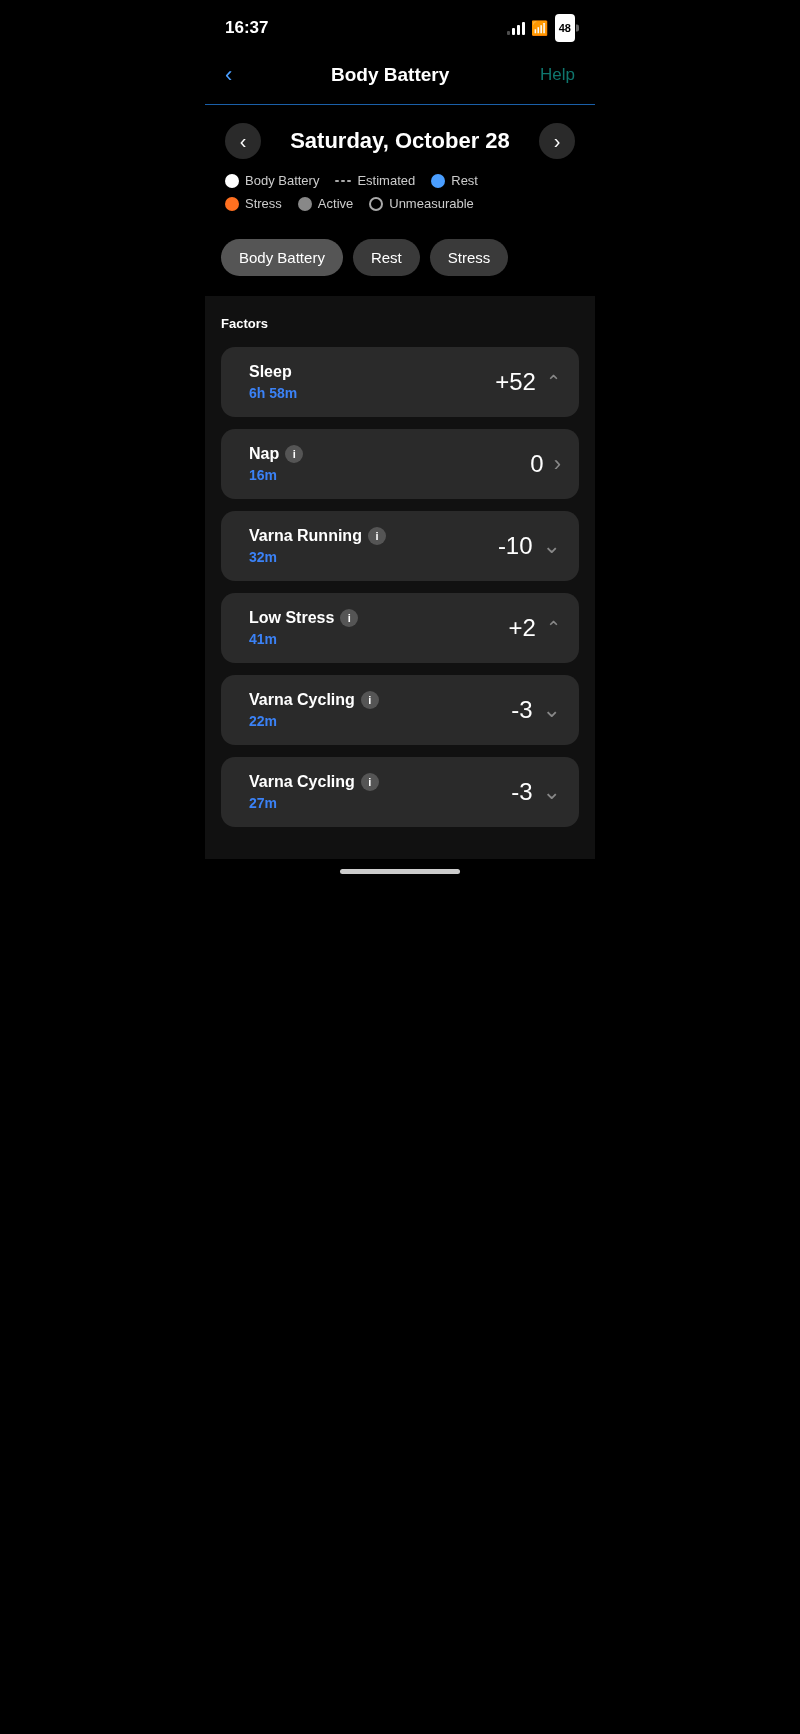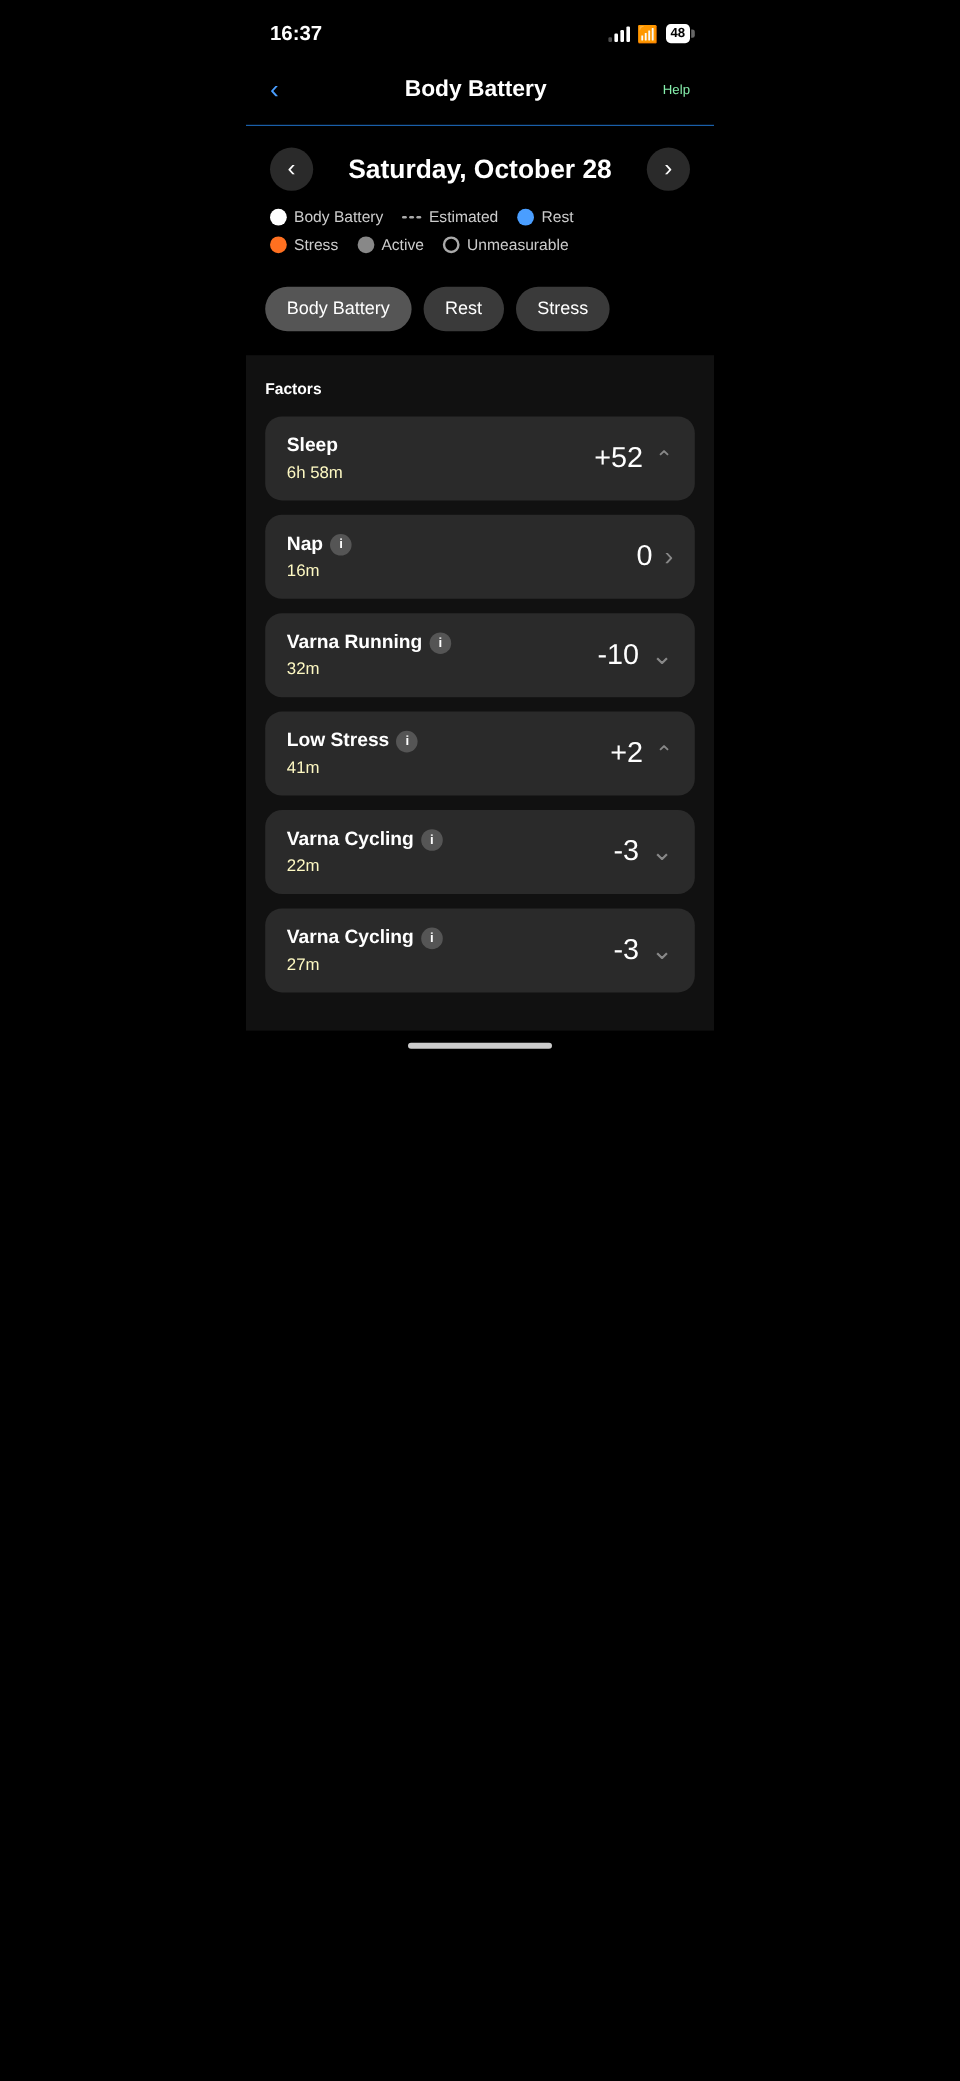--- a/index.html
+++ b/index.html
@@ -58,7 +58,7 @@
       font-weight: 700;
       border-radius: 4px;
       padding: 2px 4px;
-      height: 16px;
+      height: 28px;
       position: relative;
     }
     .battery-icon::after {

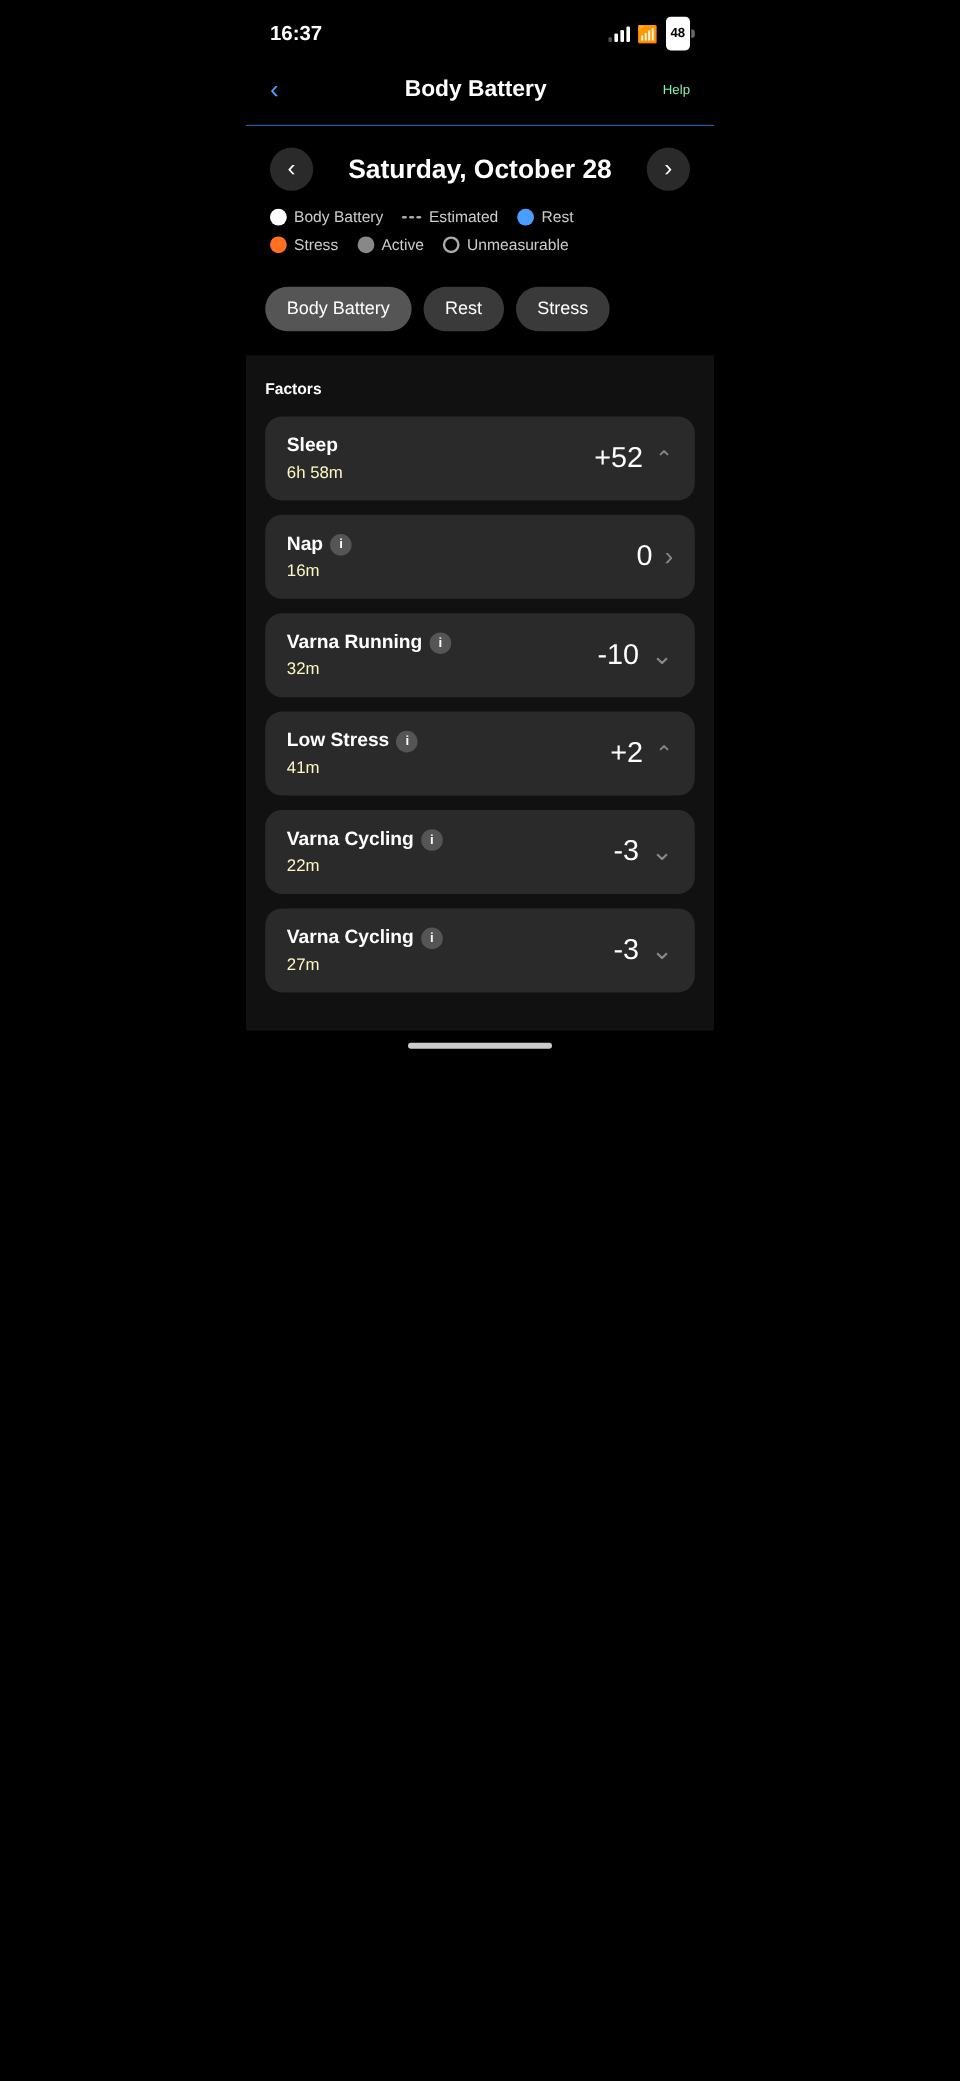--- a/index.html
+++ b/index.html
@@ -95,8 +95,8 @@
       color: #fff;
     }
     .nav-help {
-      color: #86efac;
-      font-size: 11px;
+      color: #0f766e;
+      font-size: 17px;
       cursor: pointer;
     }
 

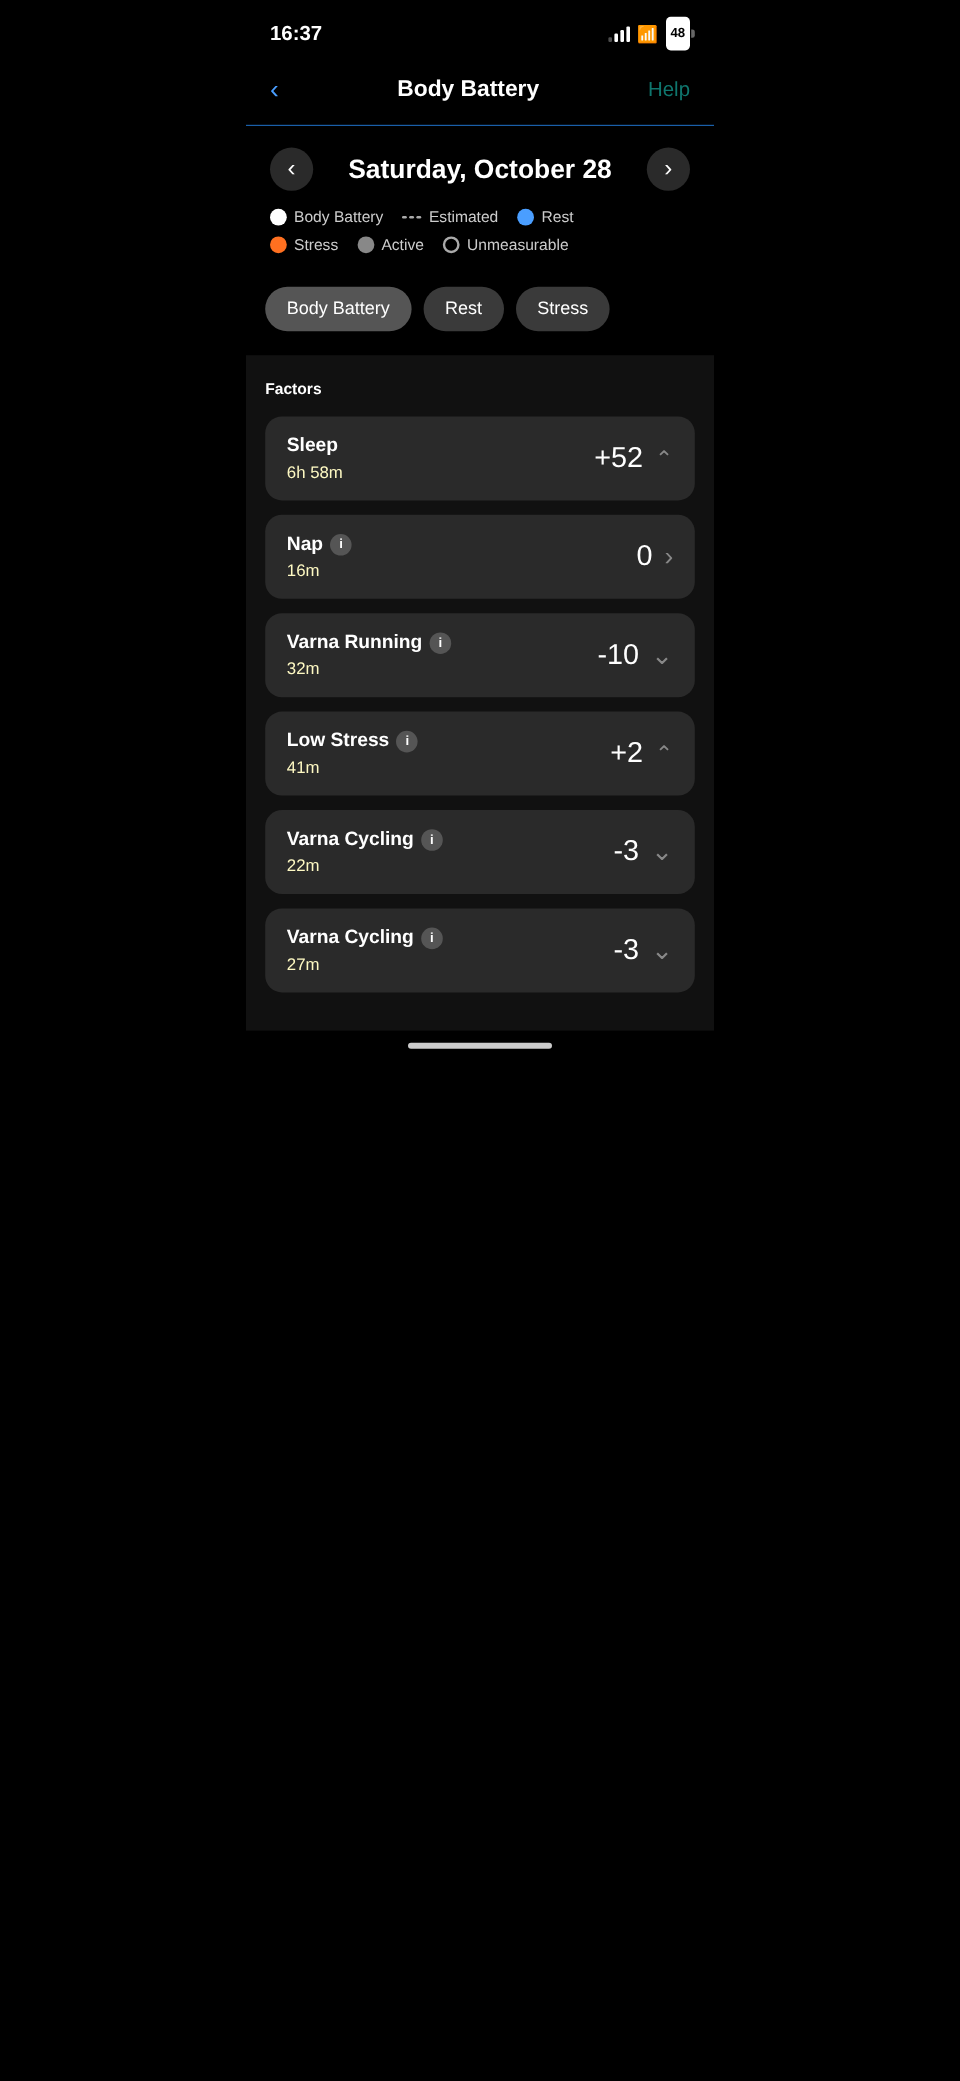--- a/index.html
+++ b/index.html
@@ -215,6 +215,7 @@
     }
     .factor-left {
       flex: 1;
+      margin-left: 10px;
     }
     .factor-name {
       font-size: 16px;

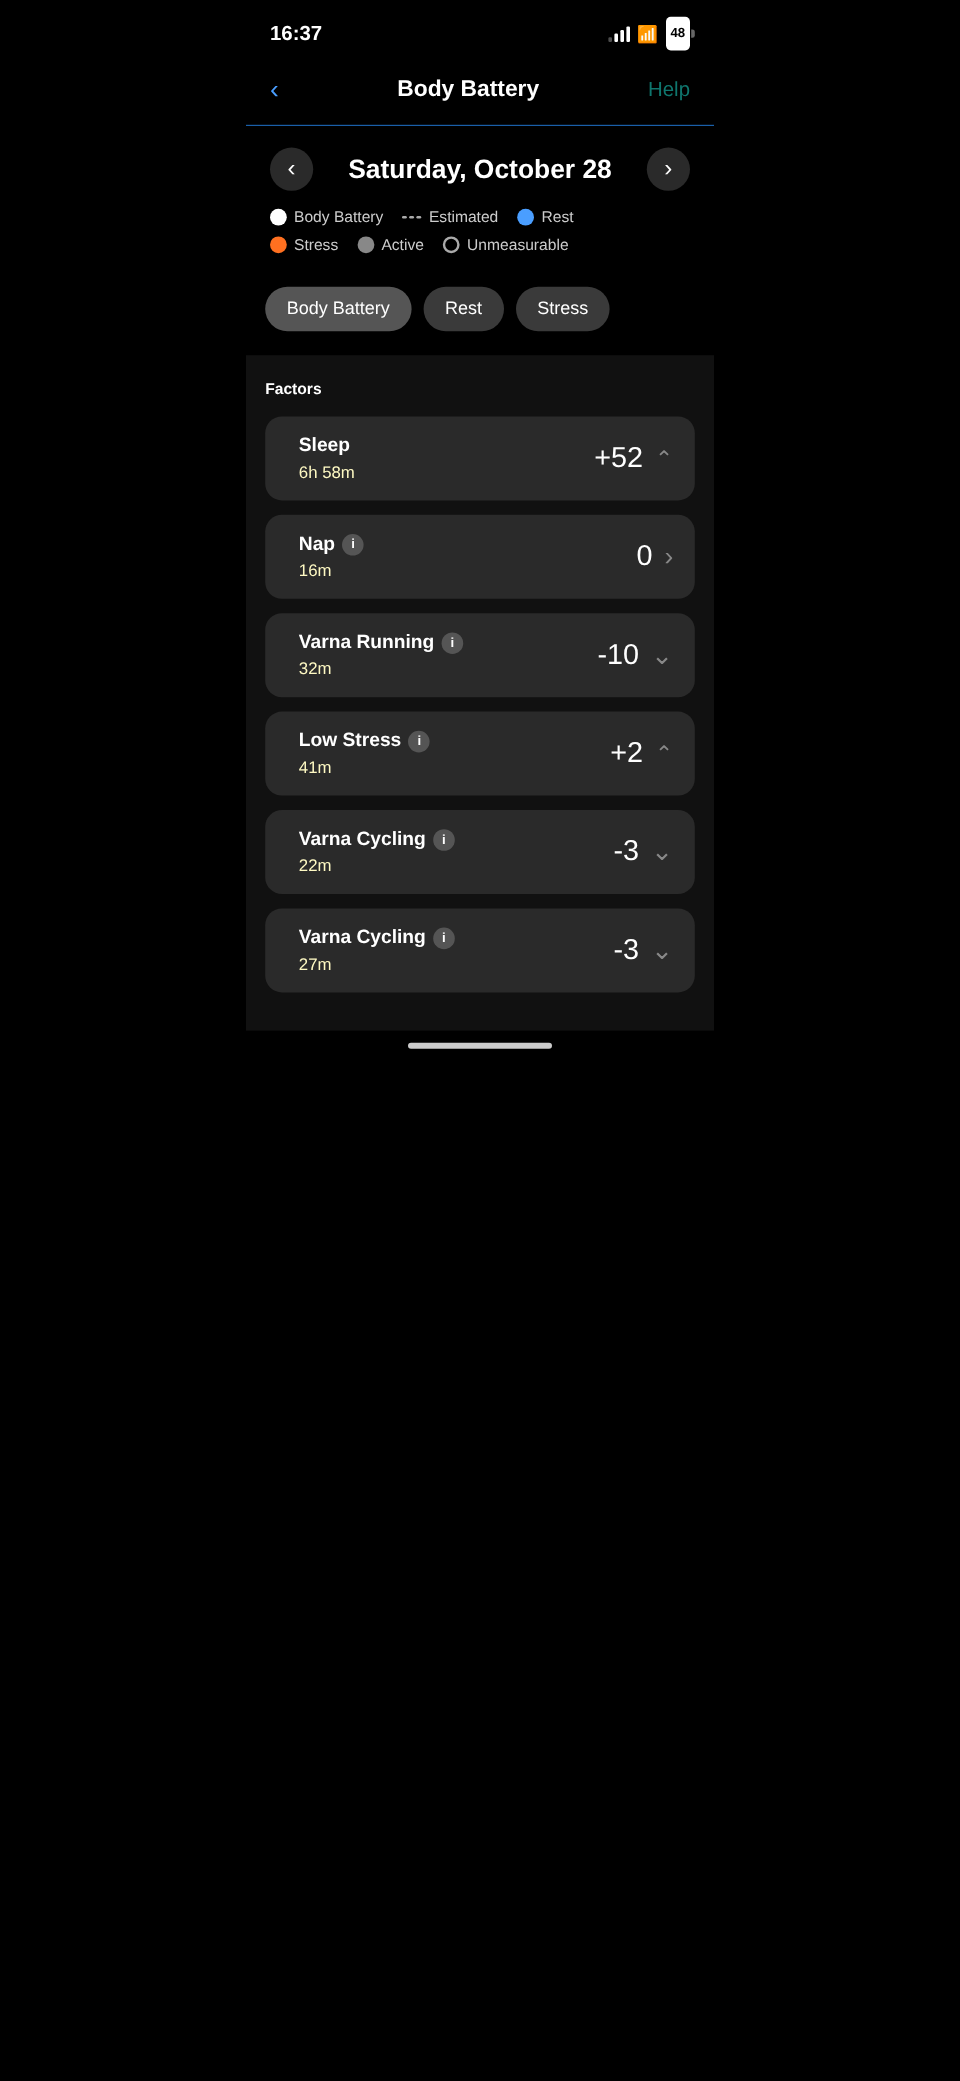--- a/index.html
+++ b/index.html
@@ -228,7 +228,8 @@
     }
     .factor-duration {
       font-size: 14px;
-      color: #fef9c3;
+      color: #3b82f6;
+      font-weight: bold;
     }
     .factor-right {
       display: flex;

